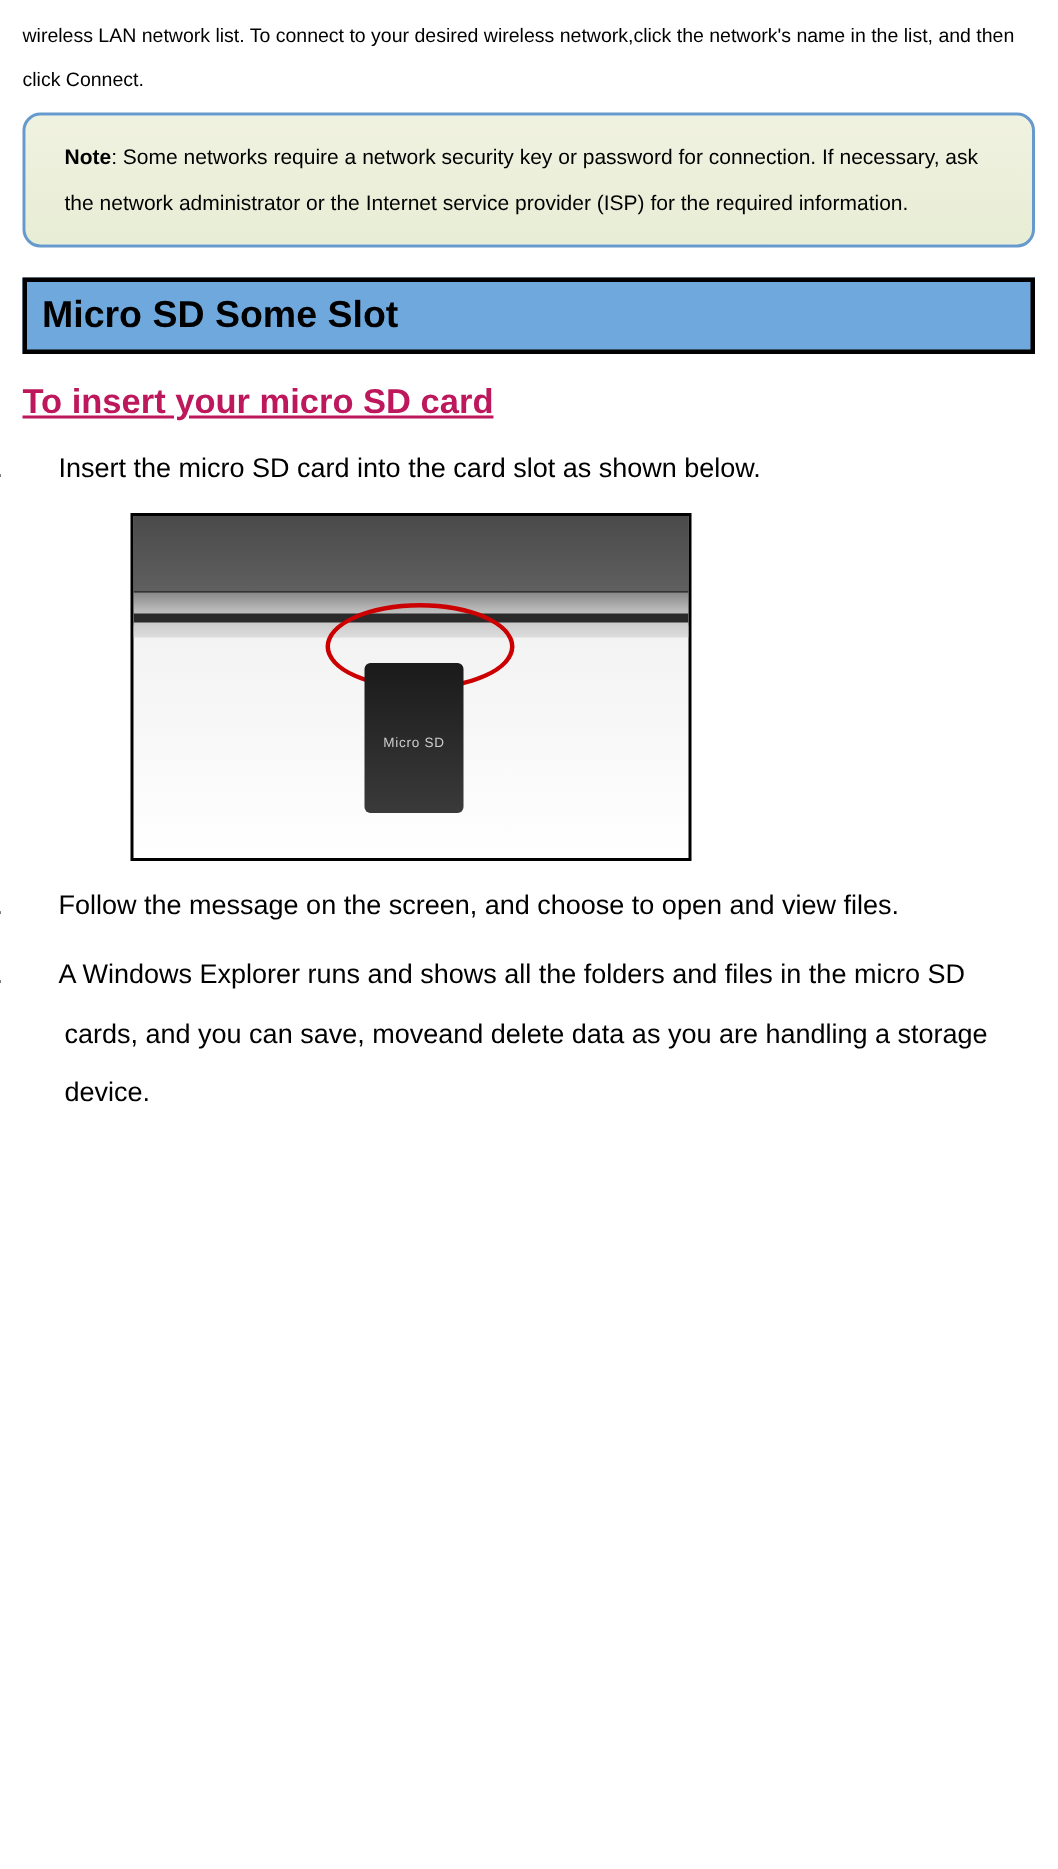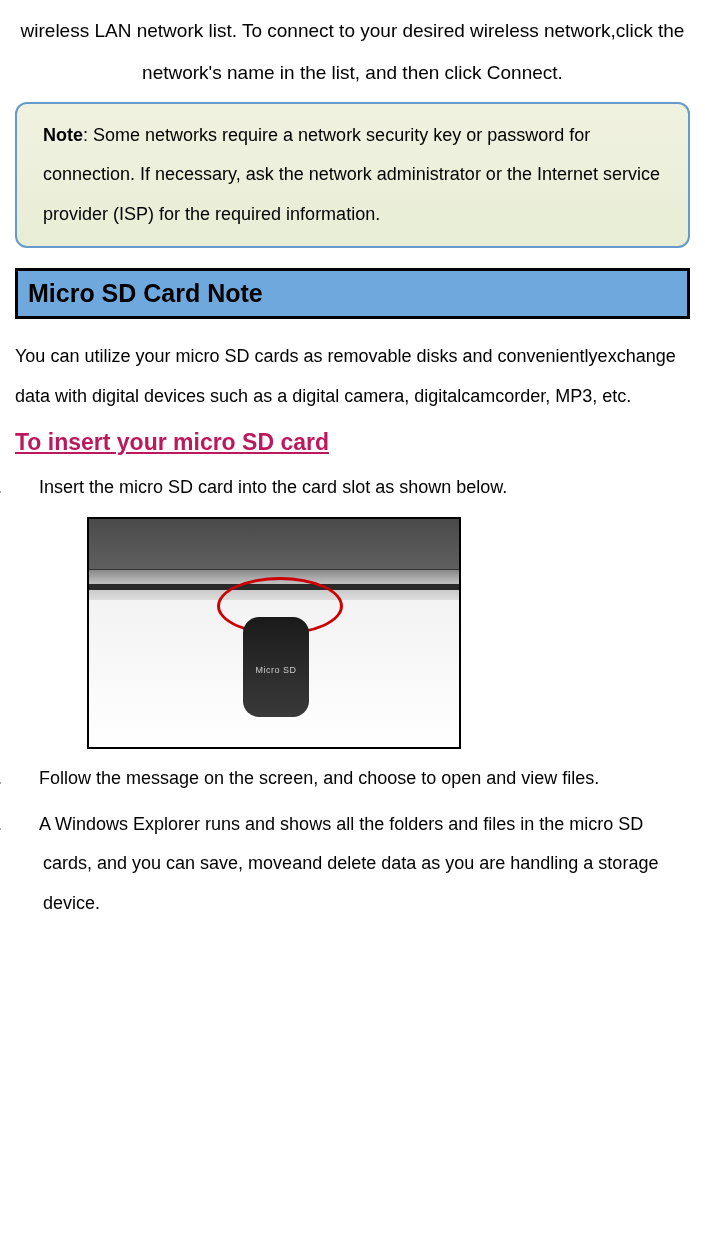--- a/index.html
+++ b/index.html
@@ -14,10 +14,9 @@
       padding: 10px 15px 20px 15px;
     }
     .main-text {
-      font-size: 19px;
+      font-size: 13px;
       line-height: 2.2;
       margin-bottom: 8px;
-      text-align: center;
     }
     .note-box {
       border: 2px solid #6699cc;

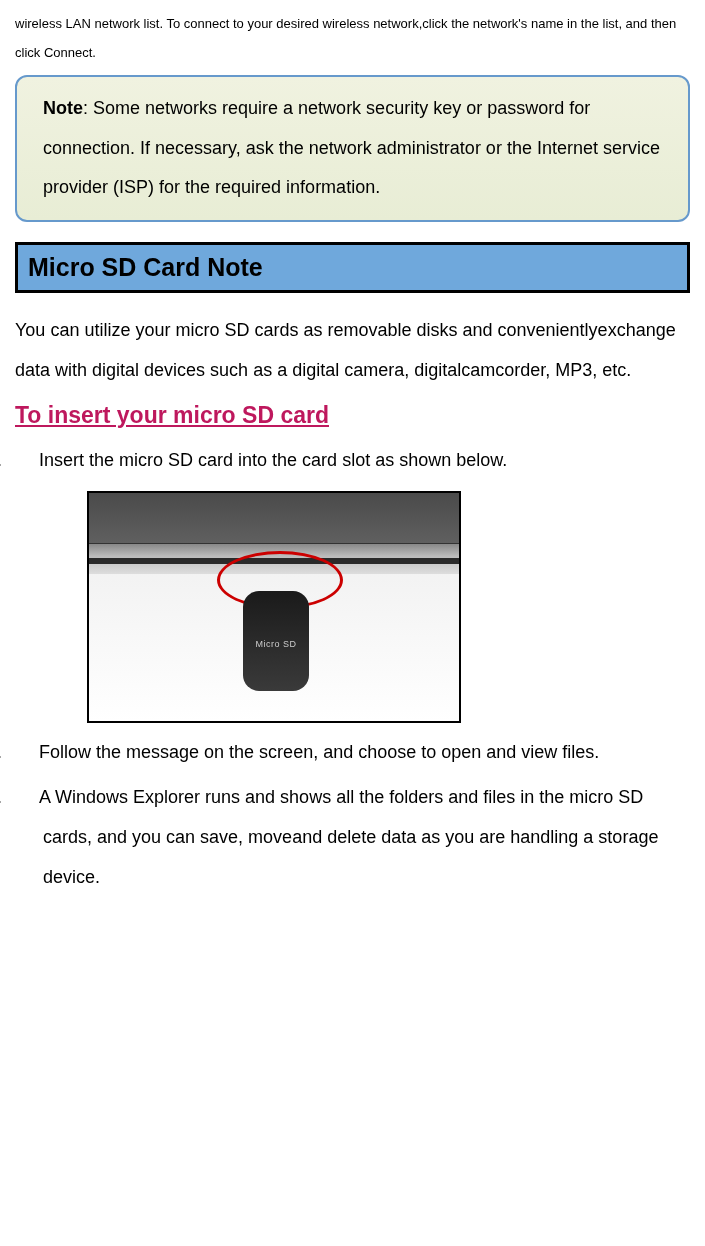--- a/index.html
+++ b/index.html
@@ -24,7 +24,7 @@
       background: linear-gradient(to bottom, #f0f2e0, #e8edd5);
       padding: 12px 22px 12px 26px;
       margin: 8px 0 18px 0;
-      font-size: 18px;
+      font-size: 14px;
       line-height: 2.2;
     }
     .note-label {

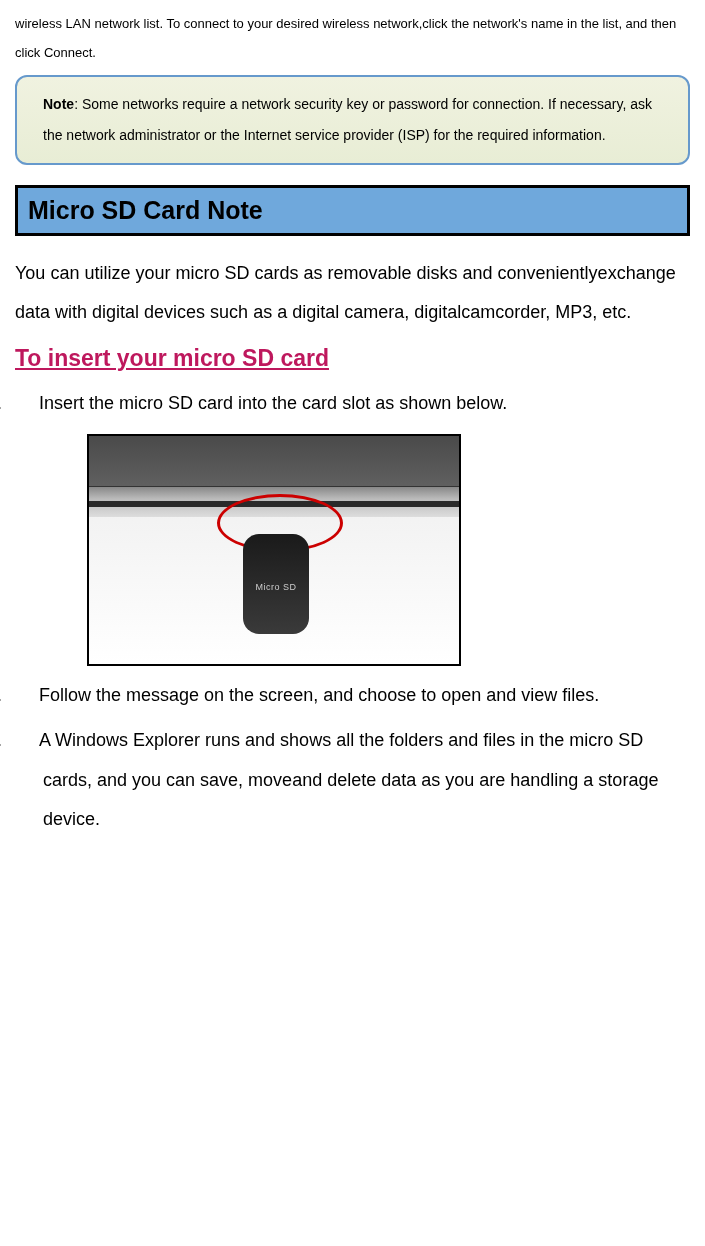--- a/index.html
+++ b/index.html
@@ -145,7 +145,7 @@
     <span class="note-label">Note</span><span>: Some networks require a network security key or password for connection. If necessary, ask the network administrator or the Internet service provider (ISP) for the required information.</span>
   </div>
 
-  <div class="section-header">Micro SD Card Note</div>
+  <div class="section-header">Micro SD Some Slot</div>
 
   <div class="section-text">You can utilize your micro SD cards as removable disks and convenientlyexchange data with digital devices such as a digital camera, digitalcamcorder, MP3, etc.</div>
 

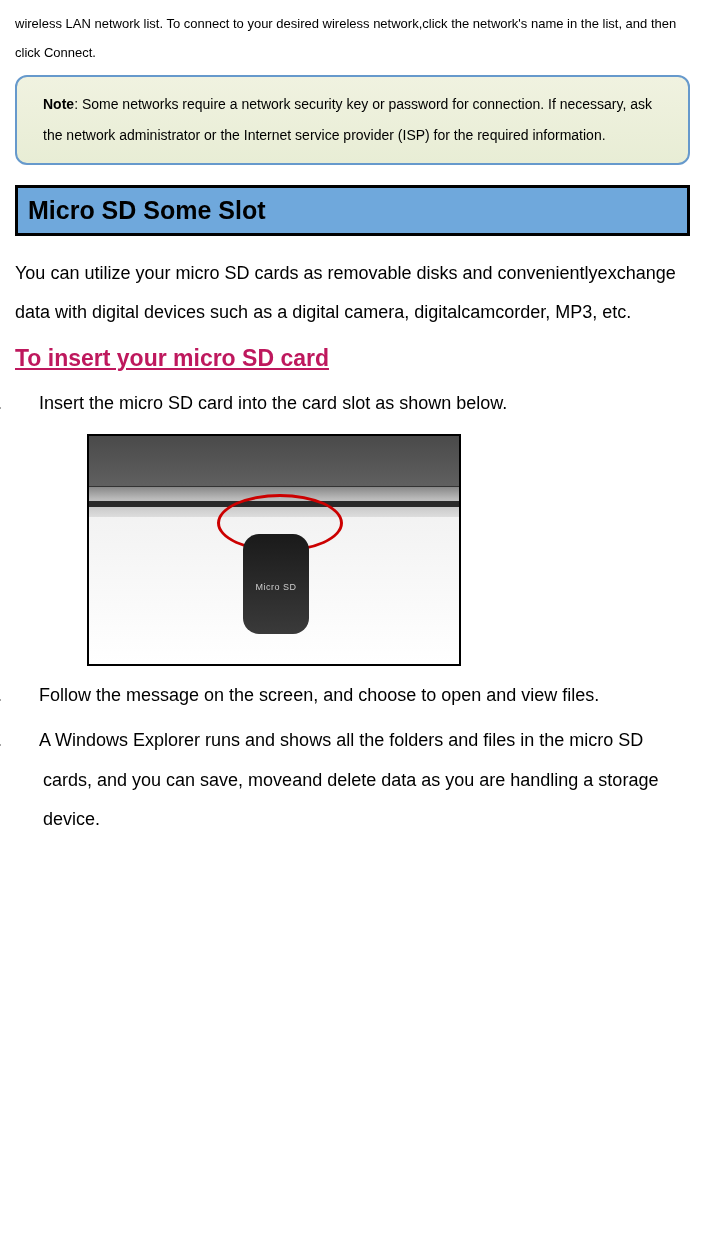--- a/index.html
+++ b/index.html
@@ -147,7 +147,6 @@
 
   <div class="section-header">Micro SD Some Slot</div>
 
-  <div class="section-text">You can utilize your micro SD cards as removable disks and convenientlyexchange data with digital devices such as a digital camera, digitalcamcorder, MP3, etc.</div>
 
   <div class="sub-heading">To insert your micro SD card</div>
 

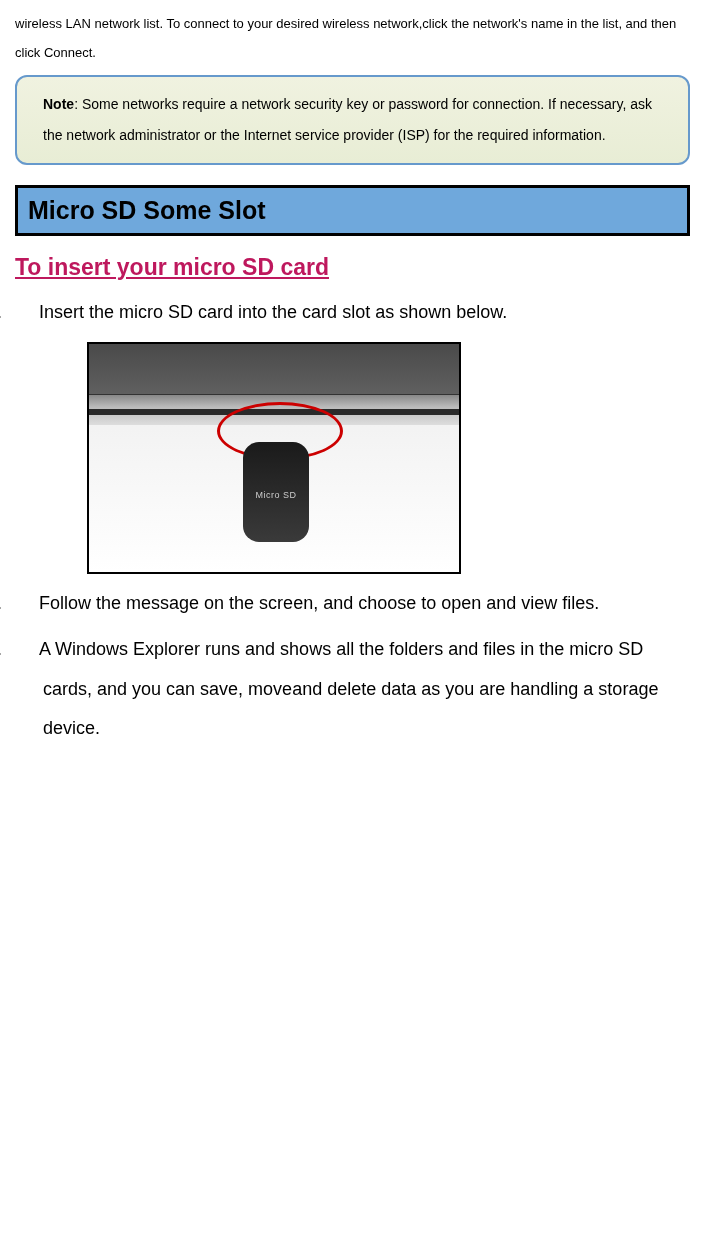--- a/index.html
+++ b/index.html
@@ -109,7 +109,7 @@
       width: 66px;
       height: 100px;
       background: linear-gradient(to bottom, #1a1a1a, #3a3a3a);
-      border-radius: 16px;
+      border-radius: 4px;
     }
     .sd-card-text {
       color: #ccc;

